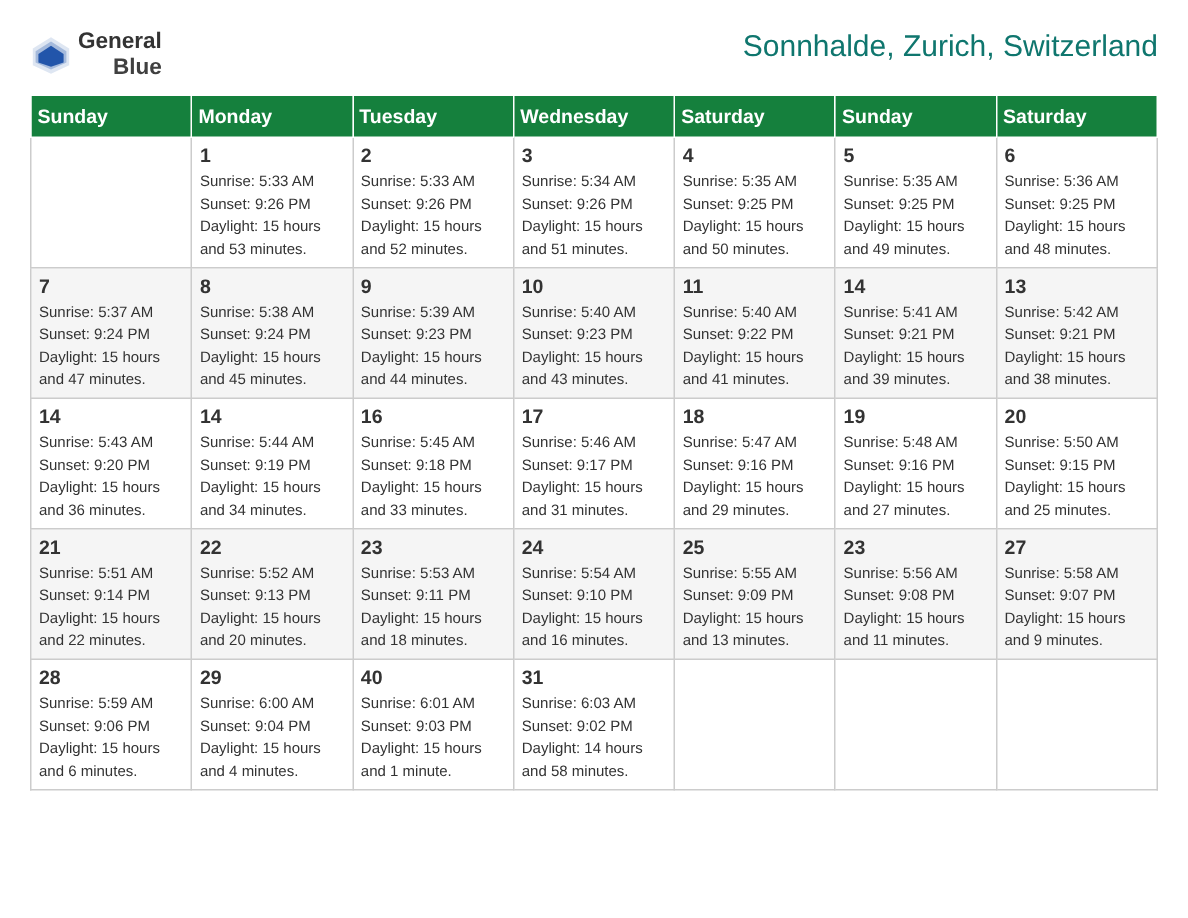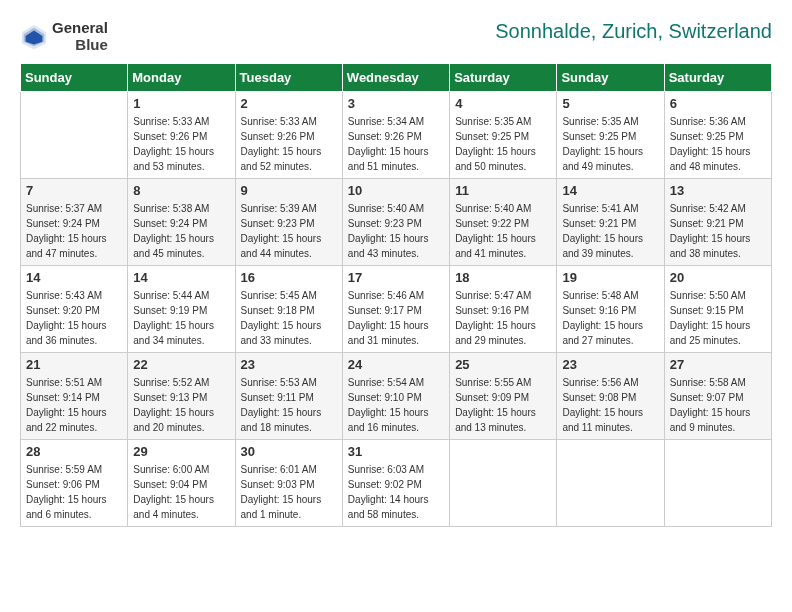--- a/index.html
+++ b/index.html
@@ -249,7 +249,7 @@
           <div class="cell-info">Sunrise: 6:00 AM<br>Sunset: 9:04 PM<br>Daylight: 15 hours and 4 minutes.</div>
         </td>
         <td>
-          <div class="day-number">30</div>
+          <div class="day-number">40</div>
           <div class="cell-info">Sunrise: 6:01 AM<br>Sunset: 9:03 PM<br>Daylight: 15 hours and 1 minute.</div>
         </td>
         <td>

